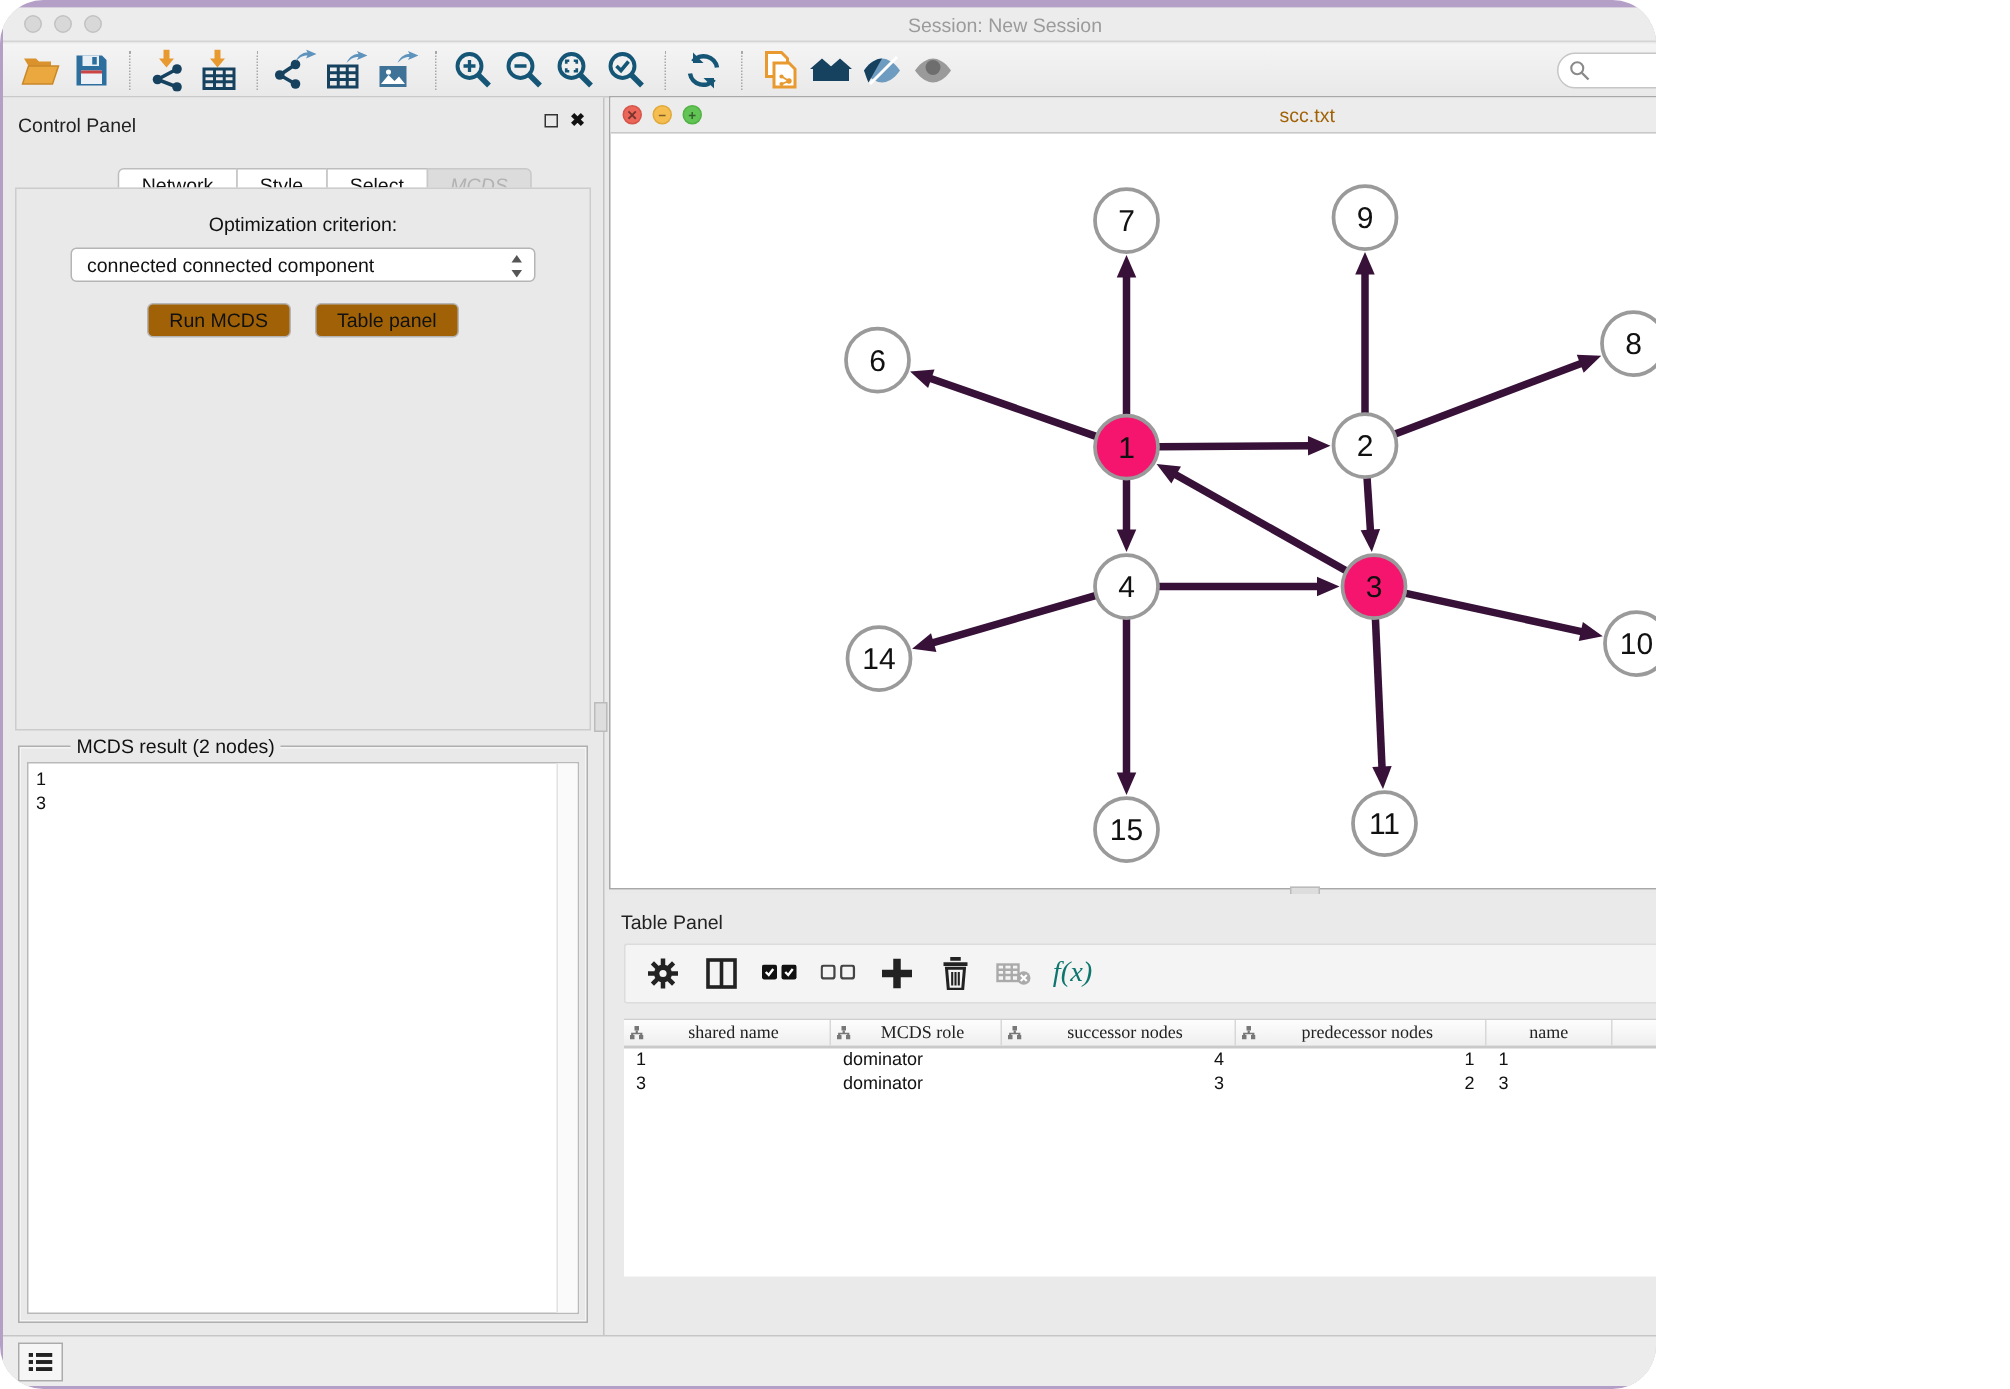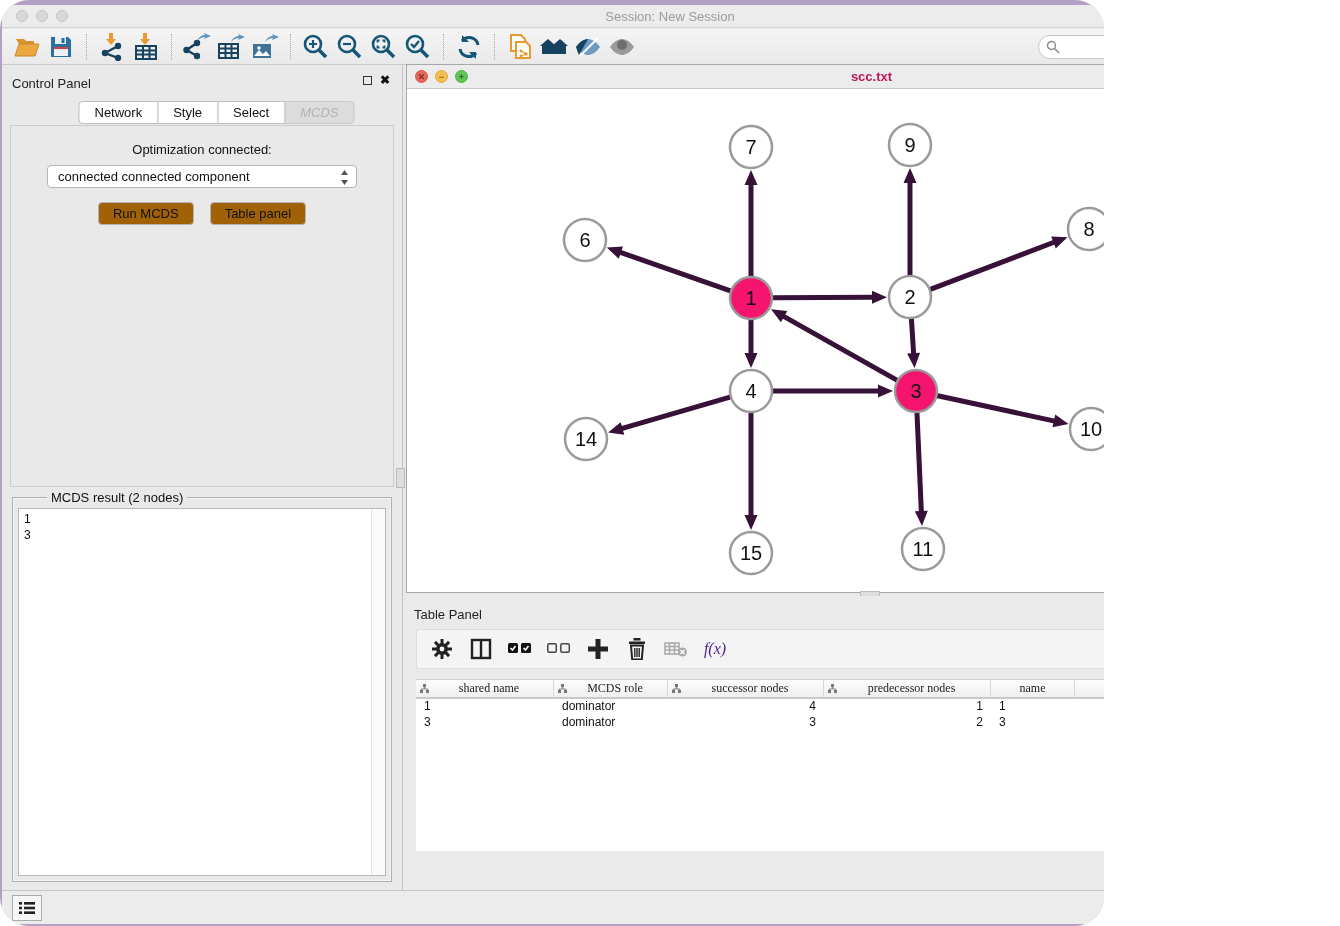--- a/index.html
+++ b/index.html
@@ -60,7 +60,7 @@
   #nt-close { left:8px;  background:#EC6559; border:1px solid #D5554A; }
   #nt-min   { left:28px; background:#F6BE50; border:1px solid #E0A93C; }
   #nt-zoom  { left:48px; background:#62C454; border:1px solid #51B244; }
-  #net-title { position:absolute; left:0; right:0; top:4px; text-align:center; font-size:13px; color:#be185d;font-weight:bold; }
+  #net-title { position:absolute; left:0; right:0; top:4px; text-align:center; font-size:13px; color:#a16207; }
   #graph-svg { position:absolute; left:0; top:24px; }
 
   

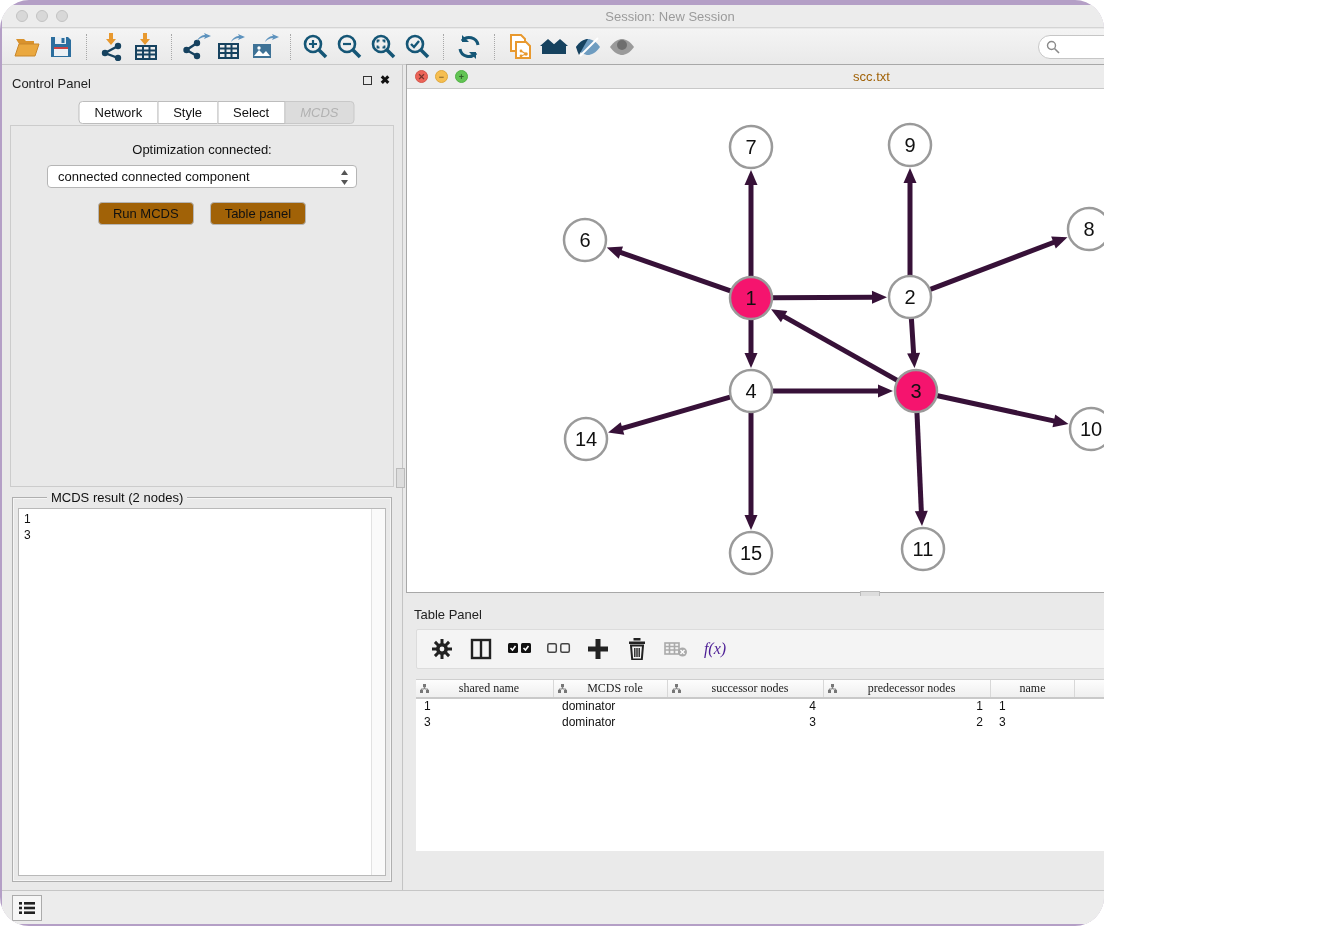--- a/index.html
+++ b/index.html
@@ -31,7 +31,7 @@
   .close-x { font-size:12px; font-weight:bold; color:#111; line-height:9px; }
 
   .seg-tabs { position:absolute; display:flex; }
-  #cp-tabs { left:50%; transform:translateX(-50%); top:36px;padding-left:29px; }
+  #cp-tabs { left:50%; transform:translateX(-50%); top:47px;padding-left:29px; }
   .seg-tab { padding:3px 15px; font-size:13px; color:#111; background:#FFF; border:1px solid #BDBDBD; margin-left:-1px; cursor:default; white-space:nowrap; }
   .seg-tab:first-child { border-radius:4px 0 0 4px; margin-left:0; }
   .seg-tab:last-child { border-radius:0 4px 4px 0;font-style:italic; }

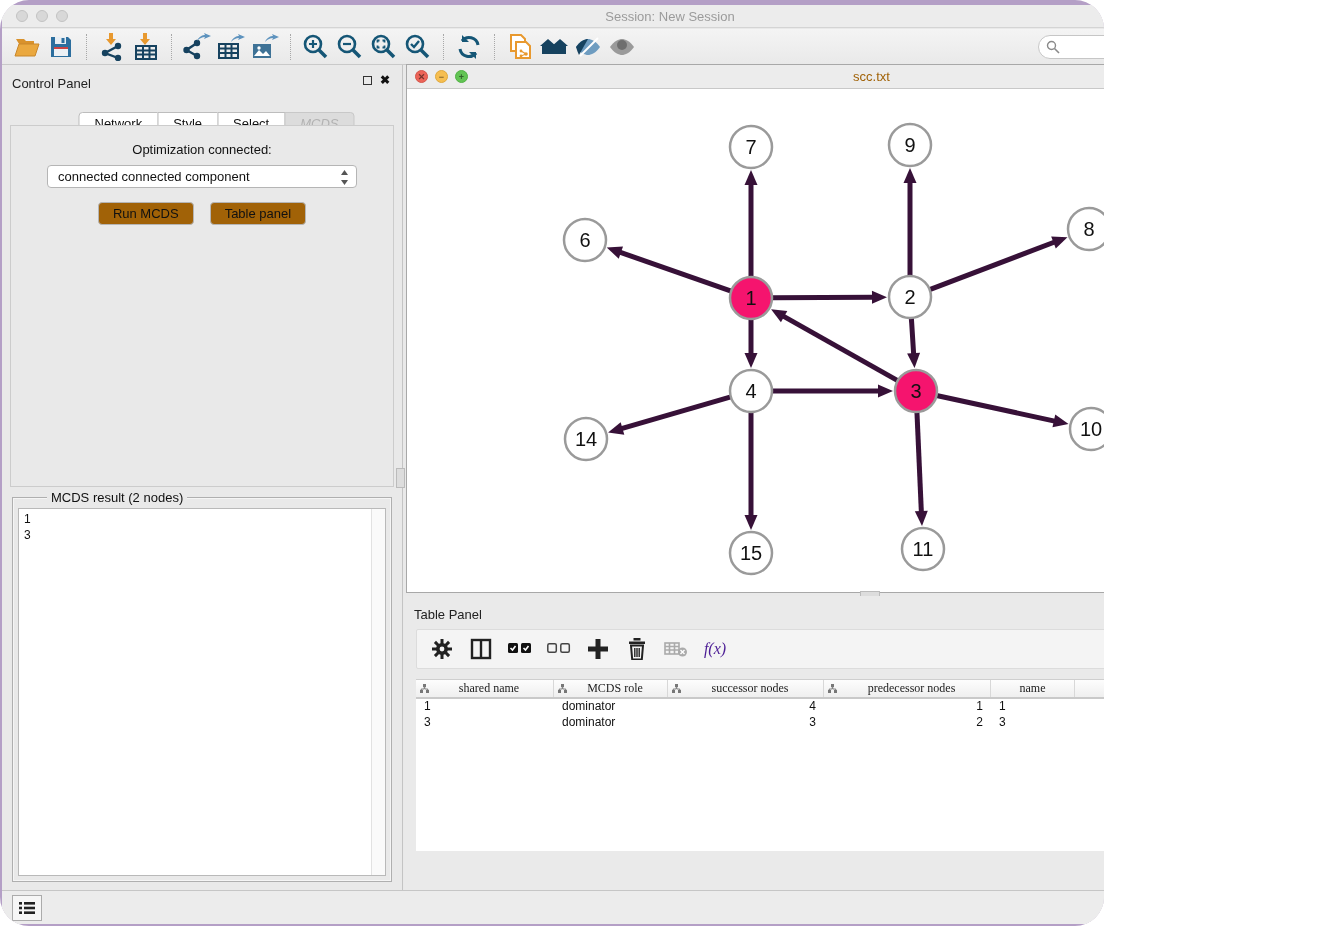--- a/index.html
+++ b/index.html
@@ -254,7 +254,7 @@
         </div>
 
     <div id="mcds-app-panel">
-      <div id="opt-label">Optimization connected:</div>
+      <div id="opt-label">Optimization criterion:</div>
       <div id="criterion-select">
         <span>connected connected component</span>
         <span class="stepper">

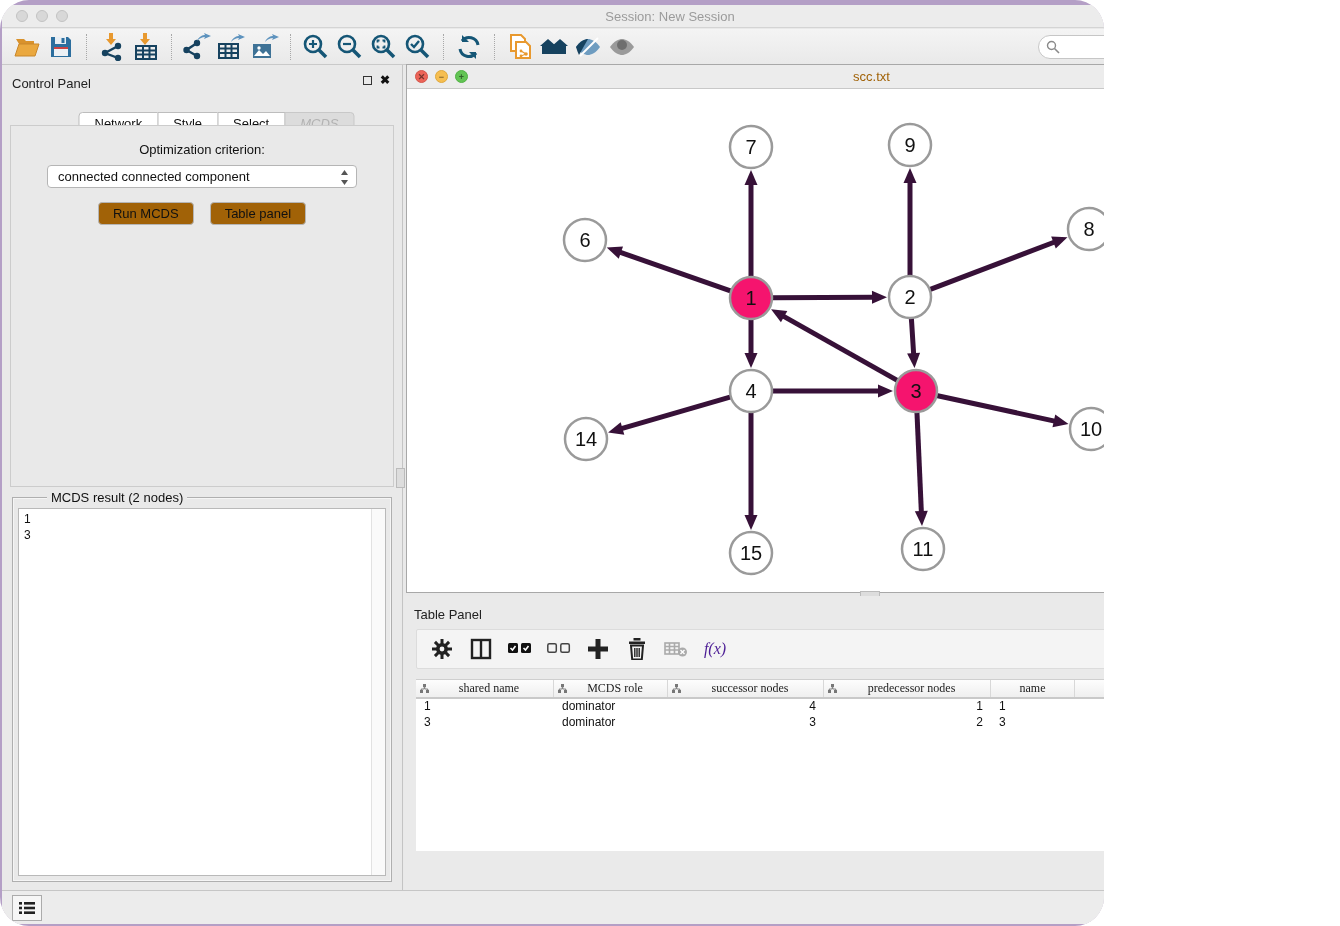--- a/index.html
+++ b/index.html
@@ -413,7 +413,7 @@
             </svg>
       </div>
       <div class="tbtn">
-        <span style="font-family:'Liberation Serif',serif; font-style:italic; font-size:16px; color:#4c1d95;">f(x)</span>
+        <span style="font-family:'Liberation Serif',serif; font-style:italic; font-size:19px; color:#0f766e;">f(x)</span>
       </div>
     </div>
 

